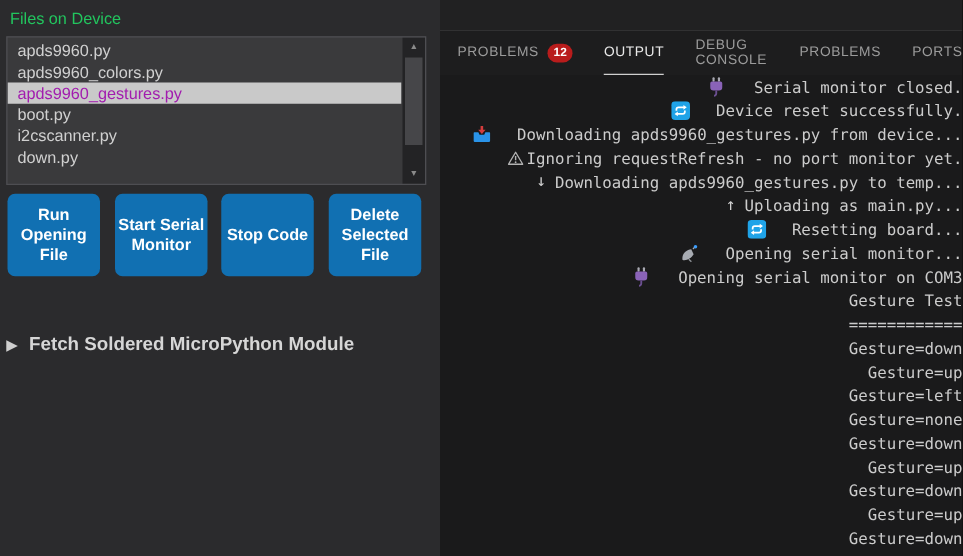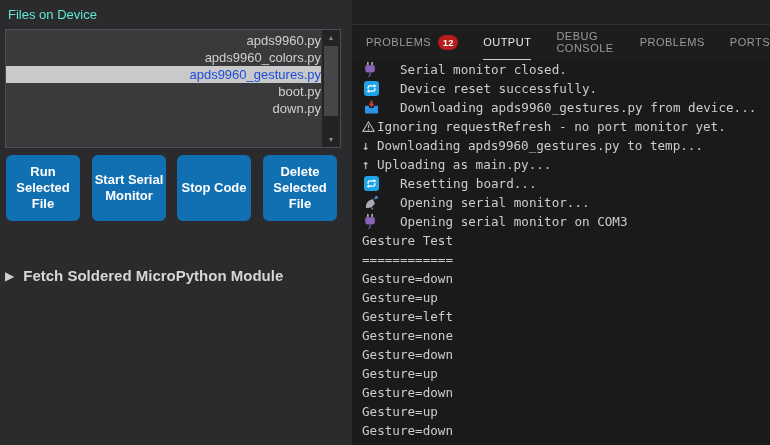--- a/index.html
+++ b/index.html
@@ -8,7 +8,7 @@
 
   
   .sidebar{position:absolute;left:0;top:0;width:352px;height:445px;background:#2b2b2d;}
-  .files-label{position:absolute;left:8px;top:7px;font-size:13px;color:#5eead4;}
+  .files-label{position:absolute;left:8px;top:7px;font-size:13px;color:#22c55e;}
   .listbox{position:absolute;left:5px;top:29px;width:336px;height:119px;box-sizing:border-box;
     background:#3a3a3c;border:1px solid #4e4e52;overflow:hidden;}
   .file-rows{position:absolute;left:0;top:2px;right:19px;}

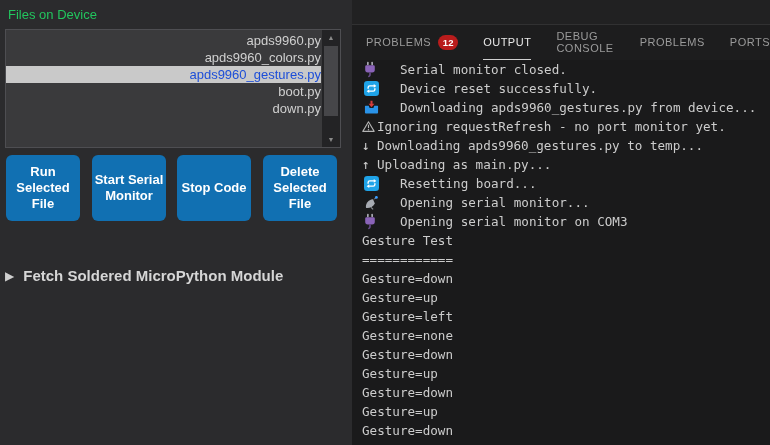--- a/index.html
+++ b/index.html
@@ -13,7 +13,7 @@
     background:#3a3a3c;border:1px solid #4e4e52;overflow:hidden;}
   .file-rows{position:absolute;left:0;top:2px;right:19px;}
   .file-row{height:17px;line-height:17px;padding-left:8px;font-size:13px;color:#d0d0d0;
-    white-space:nowrap;cursor:default;text-align:right;}
+    white-space:nowrap;cursor:default;}
   .file-row.selected{background:#c9c9c9;color:#1d4ed8;}
   .lb-scroll{position:absolute;right:0;top:0;width:18px;height:100%;background:#232325;}
   .lb-btn{position:absolute;left:0;width:18px;height:15px;display:flex;align-items:center;

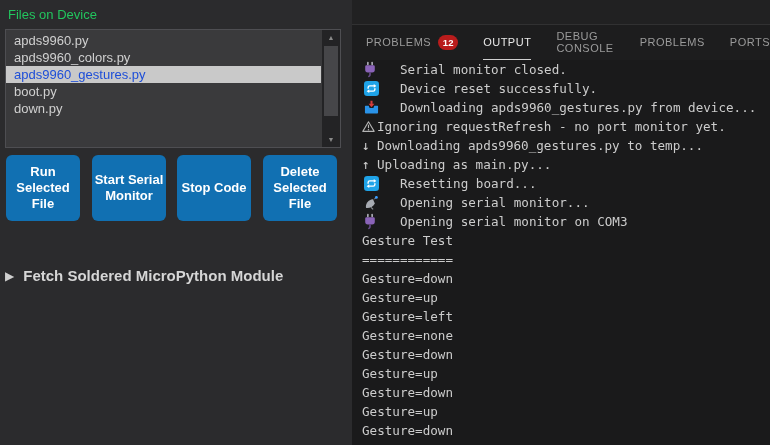--- a/index.html
+++ b/index.html
@@ -14,7 +14,7 @@
   .file-rows{position:absolute;left:0;top:2px;right:19px;}
   .file-row{height:17px;line-height:17px;padding-left:8px;font-size:13px;color:#d0d0d0;
     white-space:nowrap;cursor:default;}
-  .file-row.selected{background:#c9c9c9;color:#1d4ed8;}
+  .file-row.selected{background:#c9c9c9;color:#a21caf;}
   .lb-scroll{position:absolute;right:0;top:0;width:18px;height:100%;background:#232325;}
   .lb-btn{position:absolute;left:0;width:18px;height:15px;display:flex;align-items:center;
     justify-content:center;font-size:7px;color:#8a8a8a;}

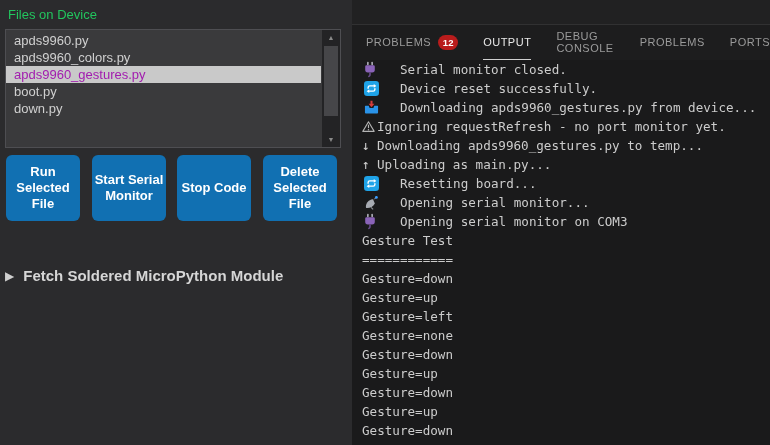--- a/index.html
+++ b/index.html
@@ -50,7 +50,7 @@
   .log{position:absolute;left:0;top:60px;width:100%;padding-left:10px;box-sizing:border-box;
     font-family:"DejaVu Sans Mono","Liberation Mono",monospace;font-size:12.6px;
     color:#cccccc;}
-  .log-line{height:19px;display:flex;align-items:center;white-space:pre;}
+  .log-line{height:19px;display:flex;align-items:center;white-space:pre;justify-content:flex-end;}
   .slot{display:flex;align-items:center;flex:none;}
   .slot.wide{width:38px;padding-left:2px;box-sizing:border-box;}
   .slot.narrow{width:15px;}

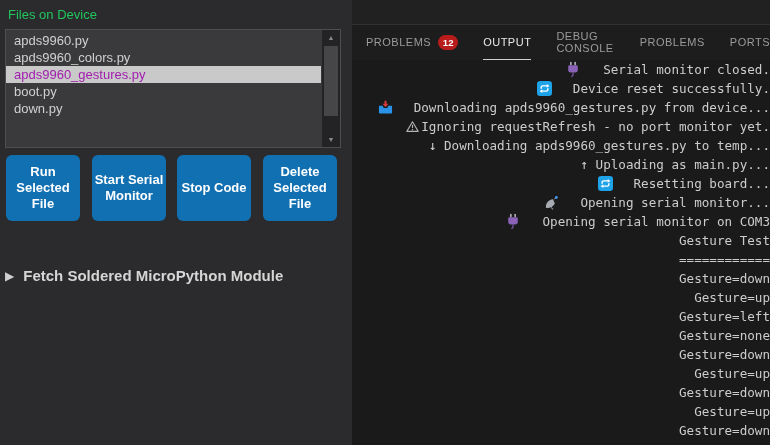--- a/index.html
+++ b/index.html
@@ -107,6 +107,7 @@
         <div class="file-row">apds9960_colors.py</div>
         <div class="file-row selected">apds9960_gestures.py</div>
         <div class="file-row">boot.py</div>
+        <div class="file-row">i2cscanner.py</div>
         <div class="file-row">down.py</div>
       </div>
       <div class="lb-scroll">

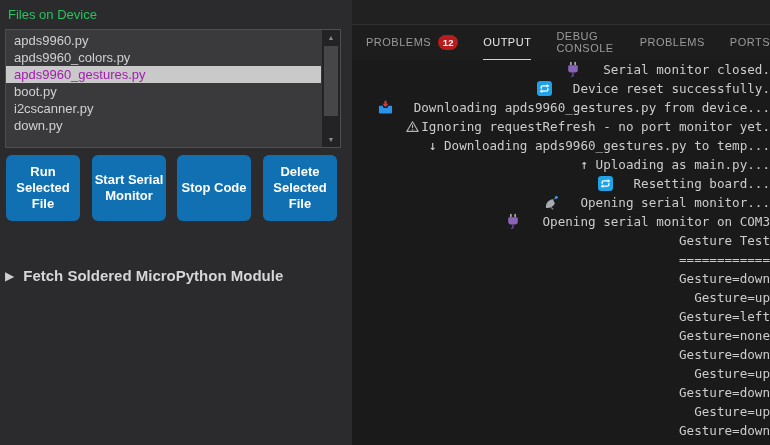--- a/index.html
+++ b/index.html
@@ -118,7 +118,7 @@
     </div>
 
     <div class="btn-row">
-      <button class="blue-btn b0">Run Selected File</button>
+      <button class="blue-btn b0">Run Opening File</button>
       <button class="blue-btn b1">Start Serial Monitor</button>
       <button class="blue-btn b2">Stop Code</button>
       <button class="blue-btn b3">Delete Selected File</button>

